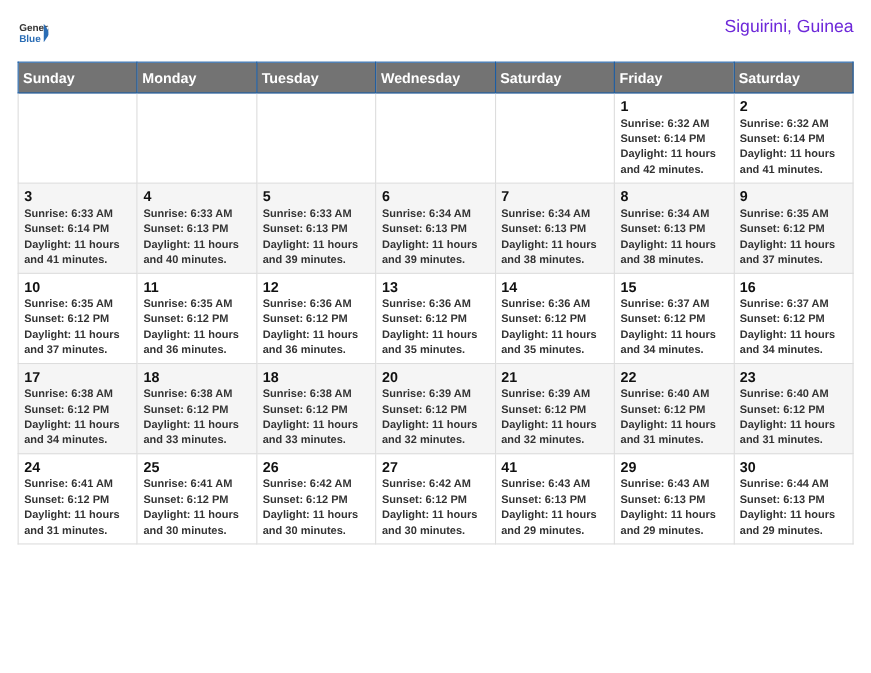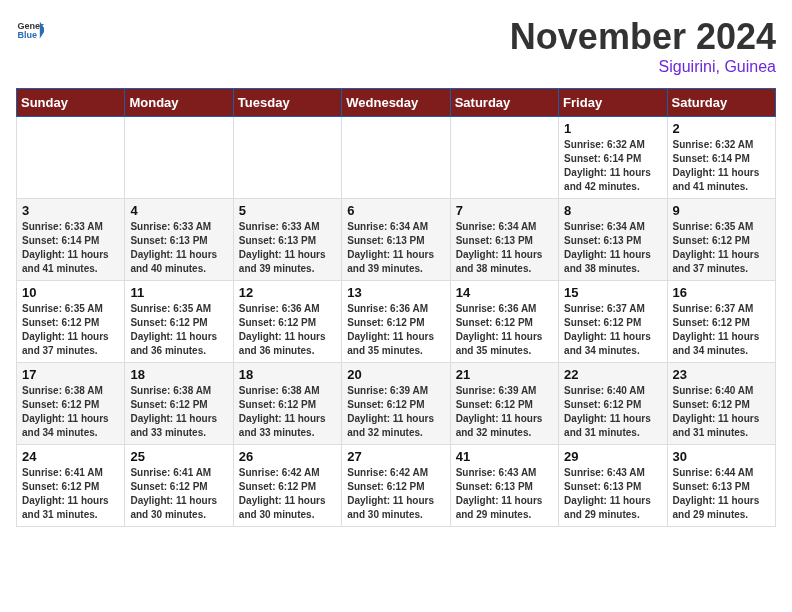--- a/index.html
+++ b/index.html
@@ -92,7 +92,6 @@
     </svg>
   </div>
   <div class="title-block">
-    <div class="month-title">November 2024</div>
     <div class="location">Siguirini, Guinea</div>
   </div>
 </div>

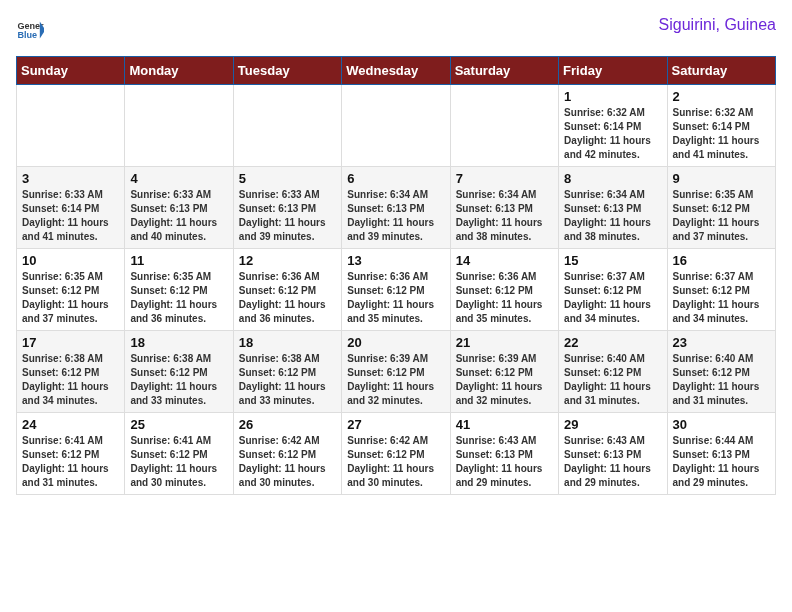--- a/index.html
+++ b/index.html
@@ -43,7 +43,7 @@
       border: 1px solid #ccc;
     }
     .calendar th {
-      background: #7f1d1d;
+      background: #737373;
       color: #fff;
       font-size: 13px;
       font-weight: bold;

